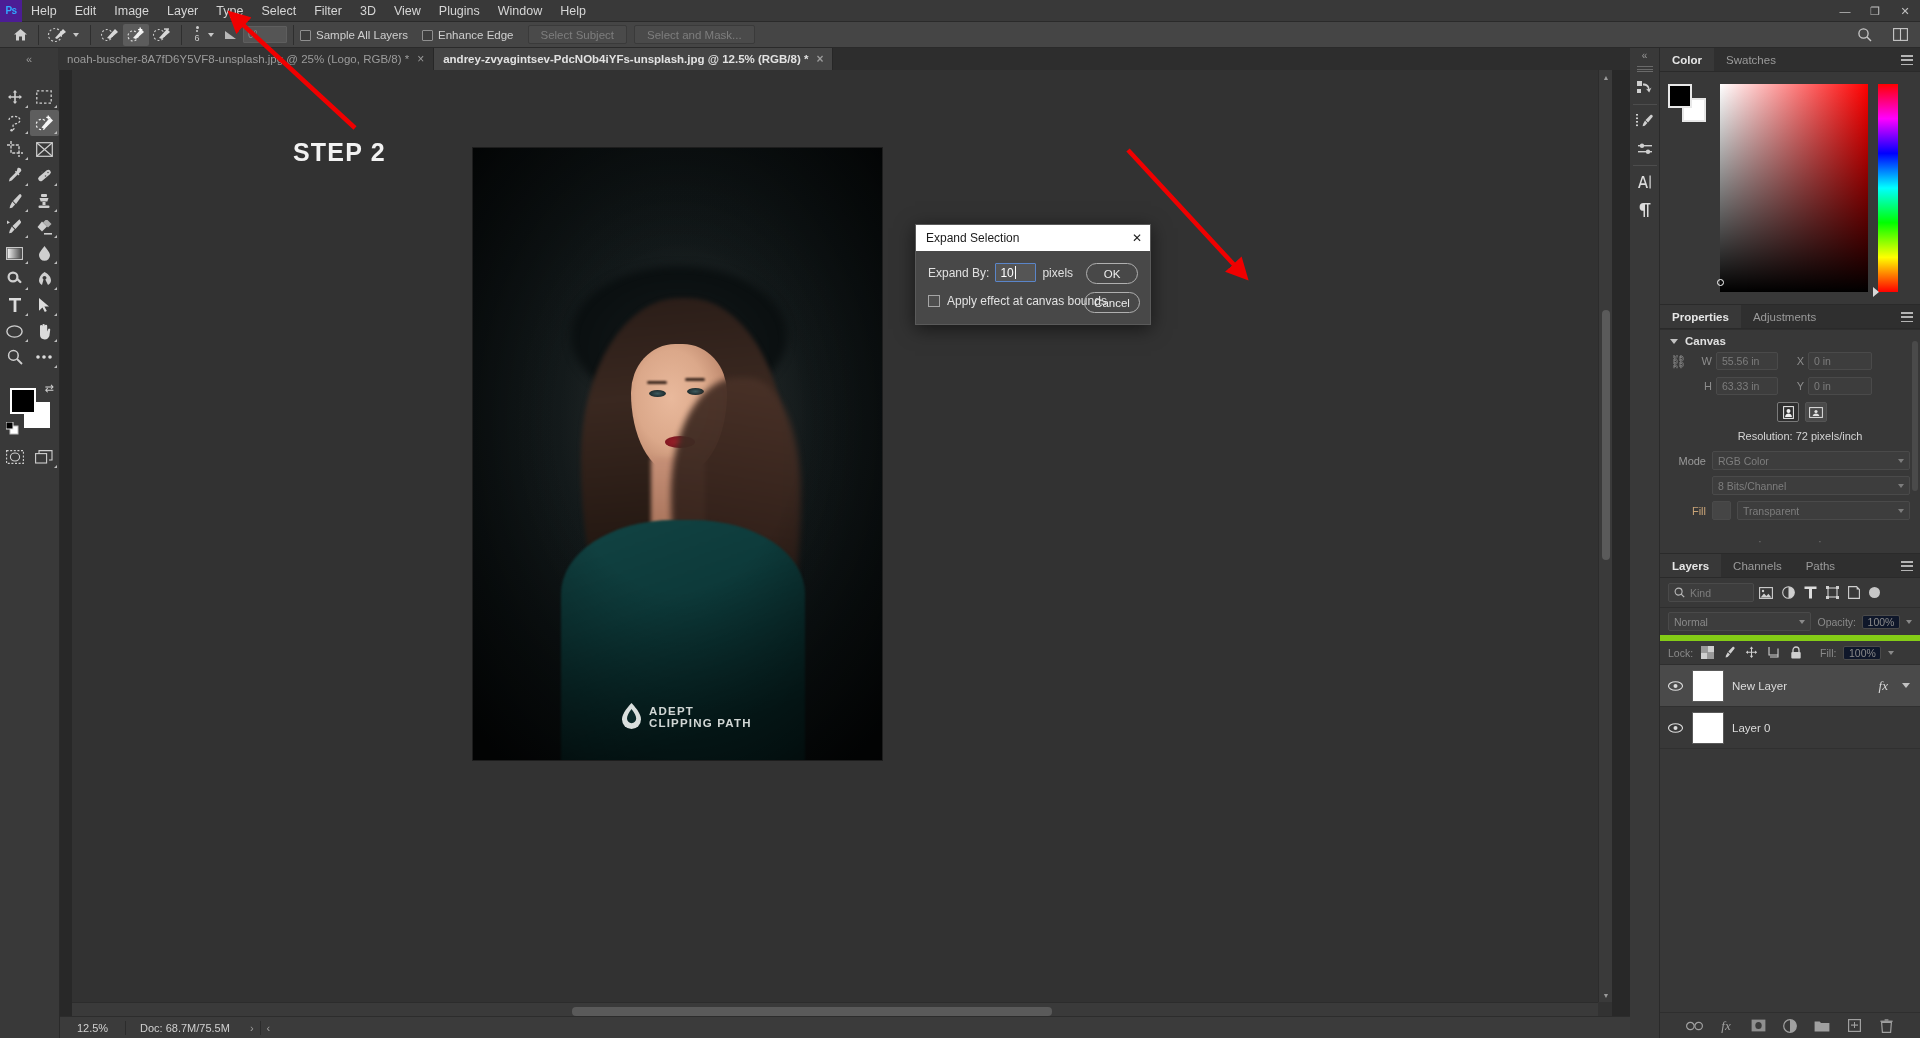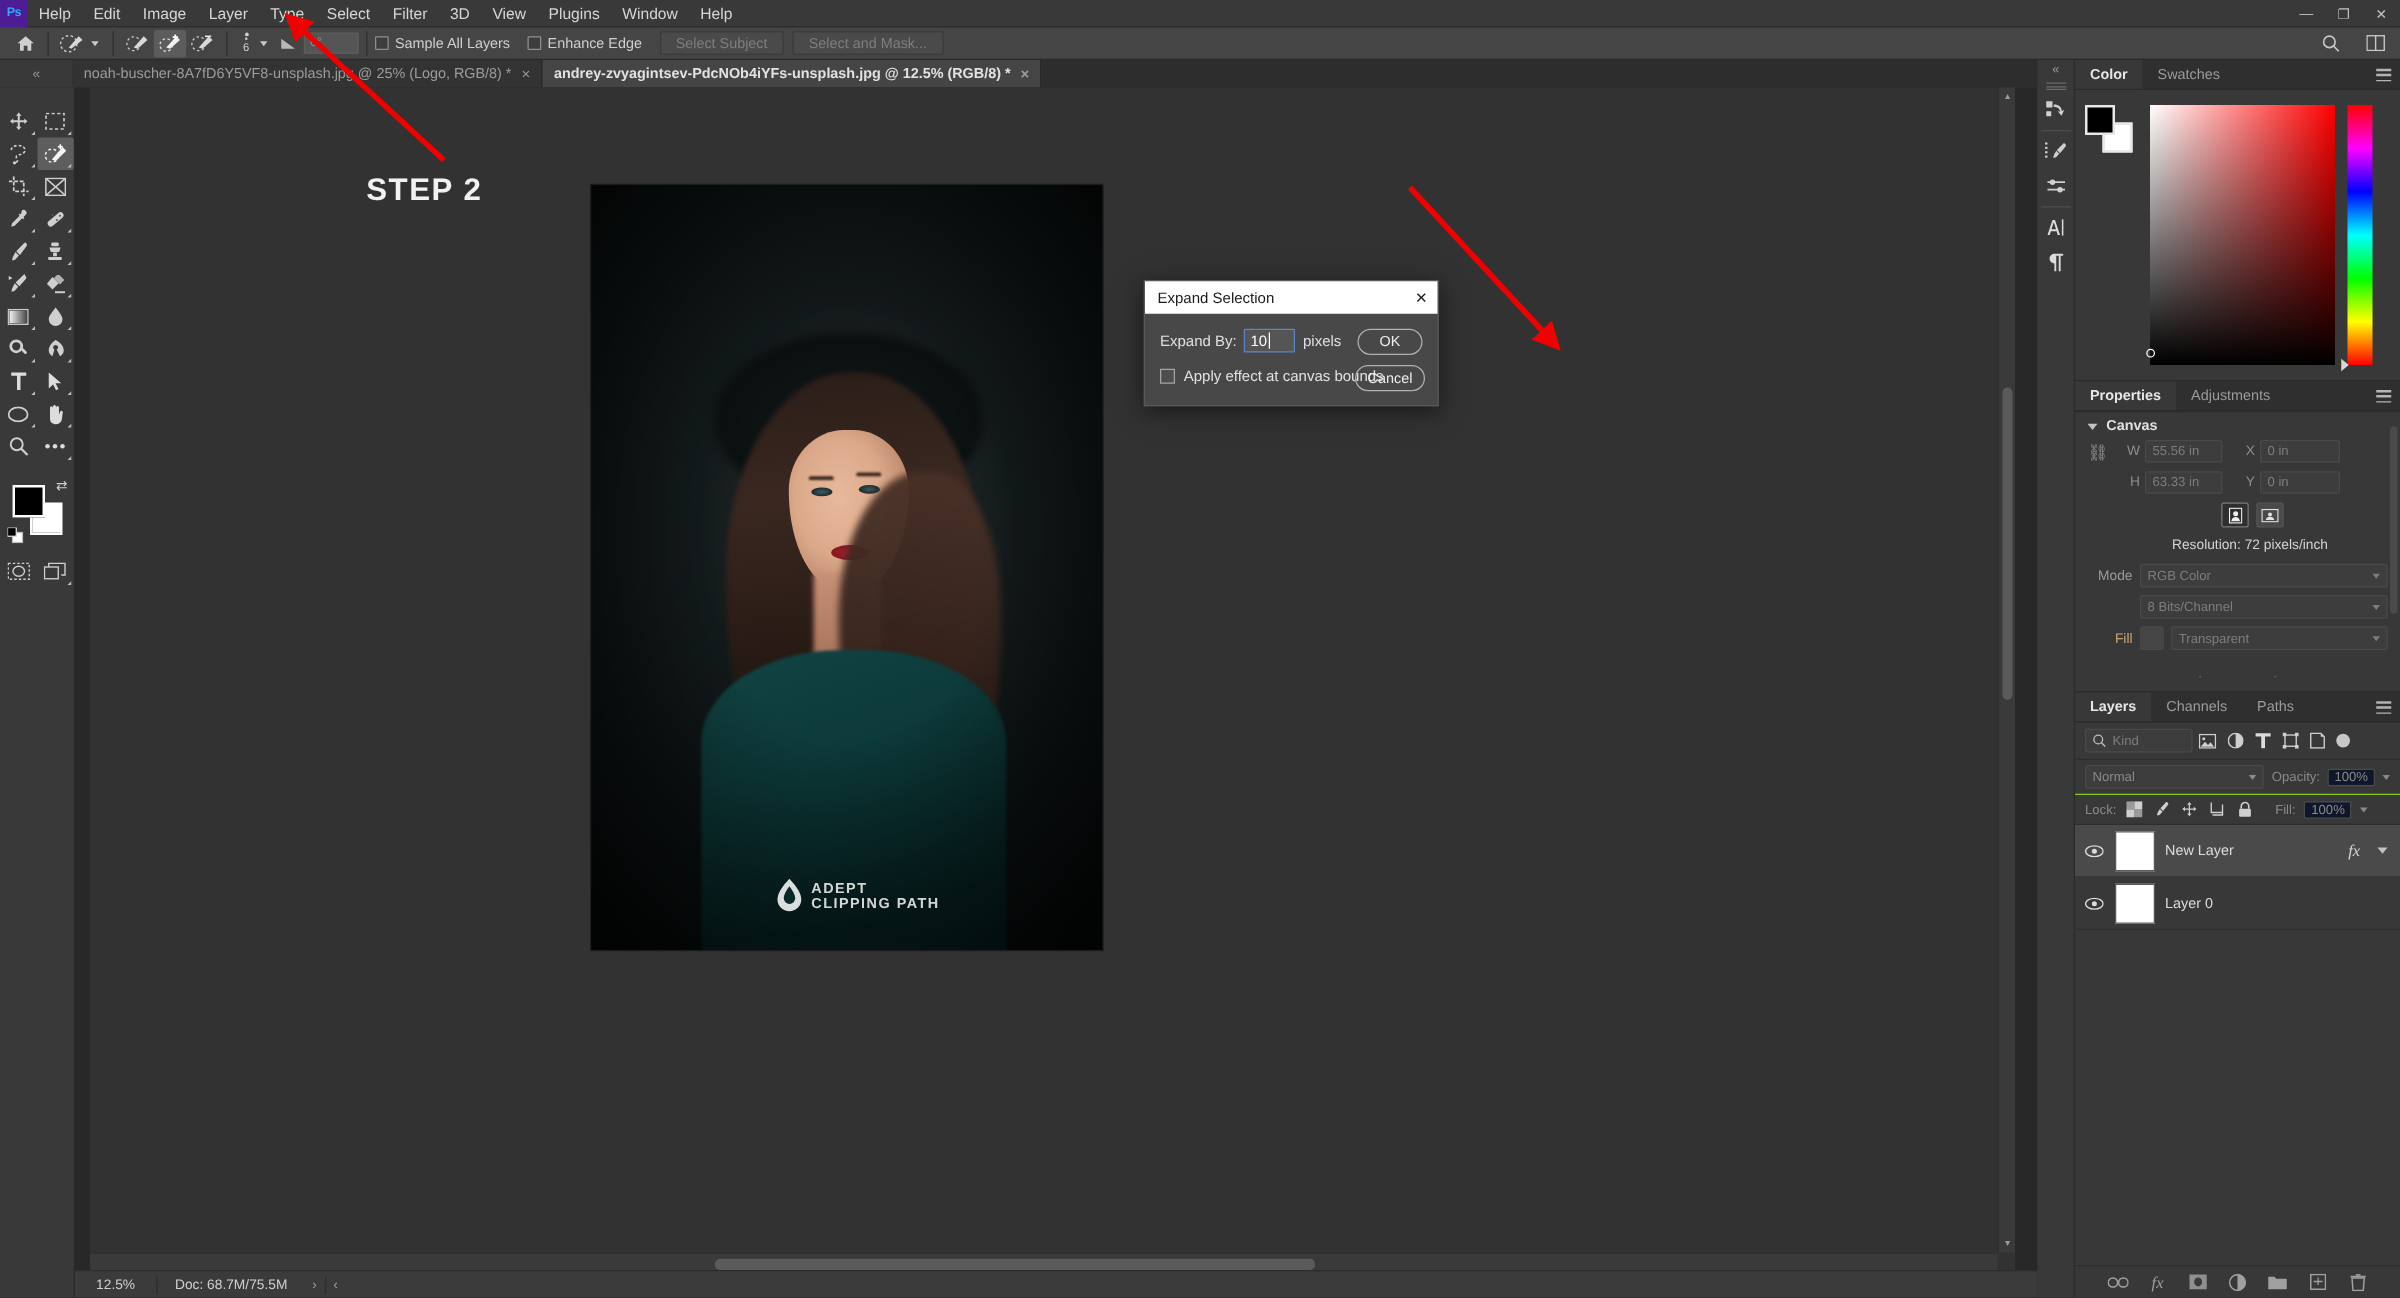--- a/index.html
+++ b/index.html
@@ -283,7 +283,7 @@
     display:flex;align-items:center;gap:5px;padding:0 5px;font-size:10.5px;color:#7d7d7d;}
   .filt-icon{ width:20px;height:19px;display:flex;align-items:center;justify-content:center;margin-left:2px;}
   .toggle-knob{ width:11px;height:11px;border-radius:50%;background:#c7c7c7;margin-left:5px;}
-  .blend-row{ display:flex;align-items:center;padding:4px 8px;gap:6px;border-bottom:1px solid #84cc16;}
+  .blend-row{ display:flex;align-items:center;padding:4px 8px;gap:6px;border-bottom:6px solid #84cc16;}
   .blend-sel{ flex:1;height:19px;background:#3d3d3d;border:1px solid #4a4a4a;border-radius:2px;
     display:flex;align-items:center;justify-content:space-between;padding:0 5px;font-size:10.5px;color:#8a8a8a;}
   .op-lbl{ font-size:10.5px;color:#8a8a8a;}

